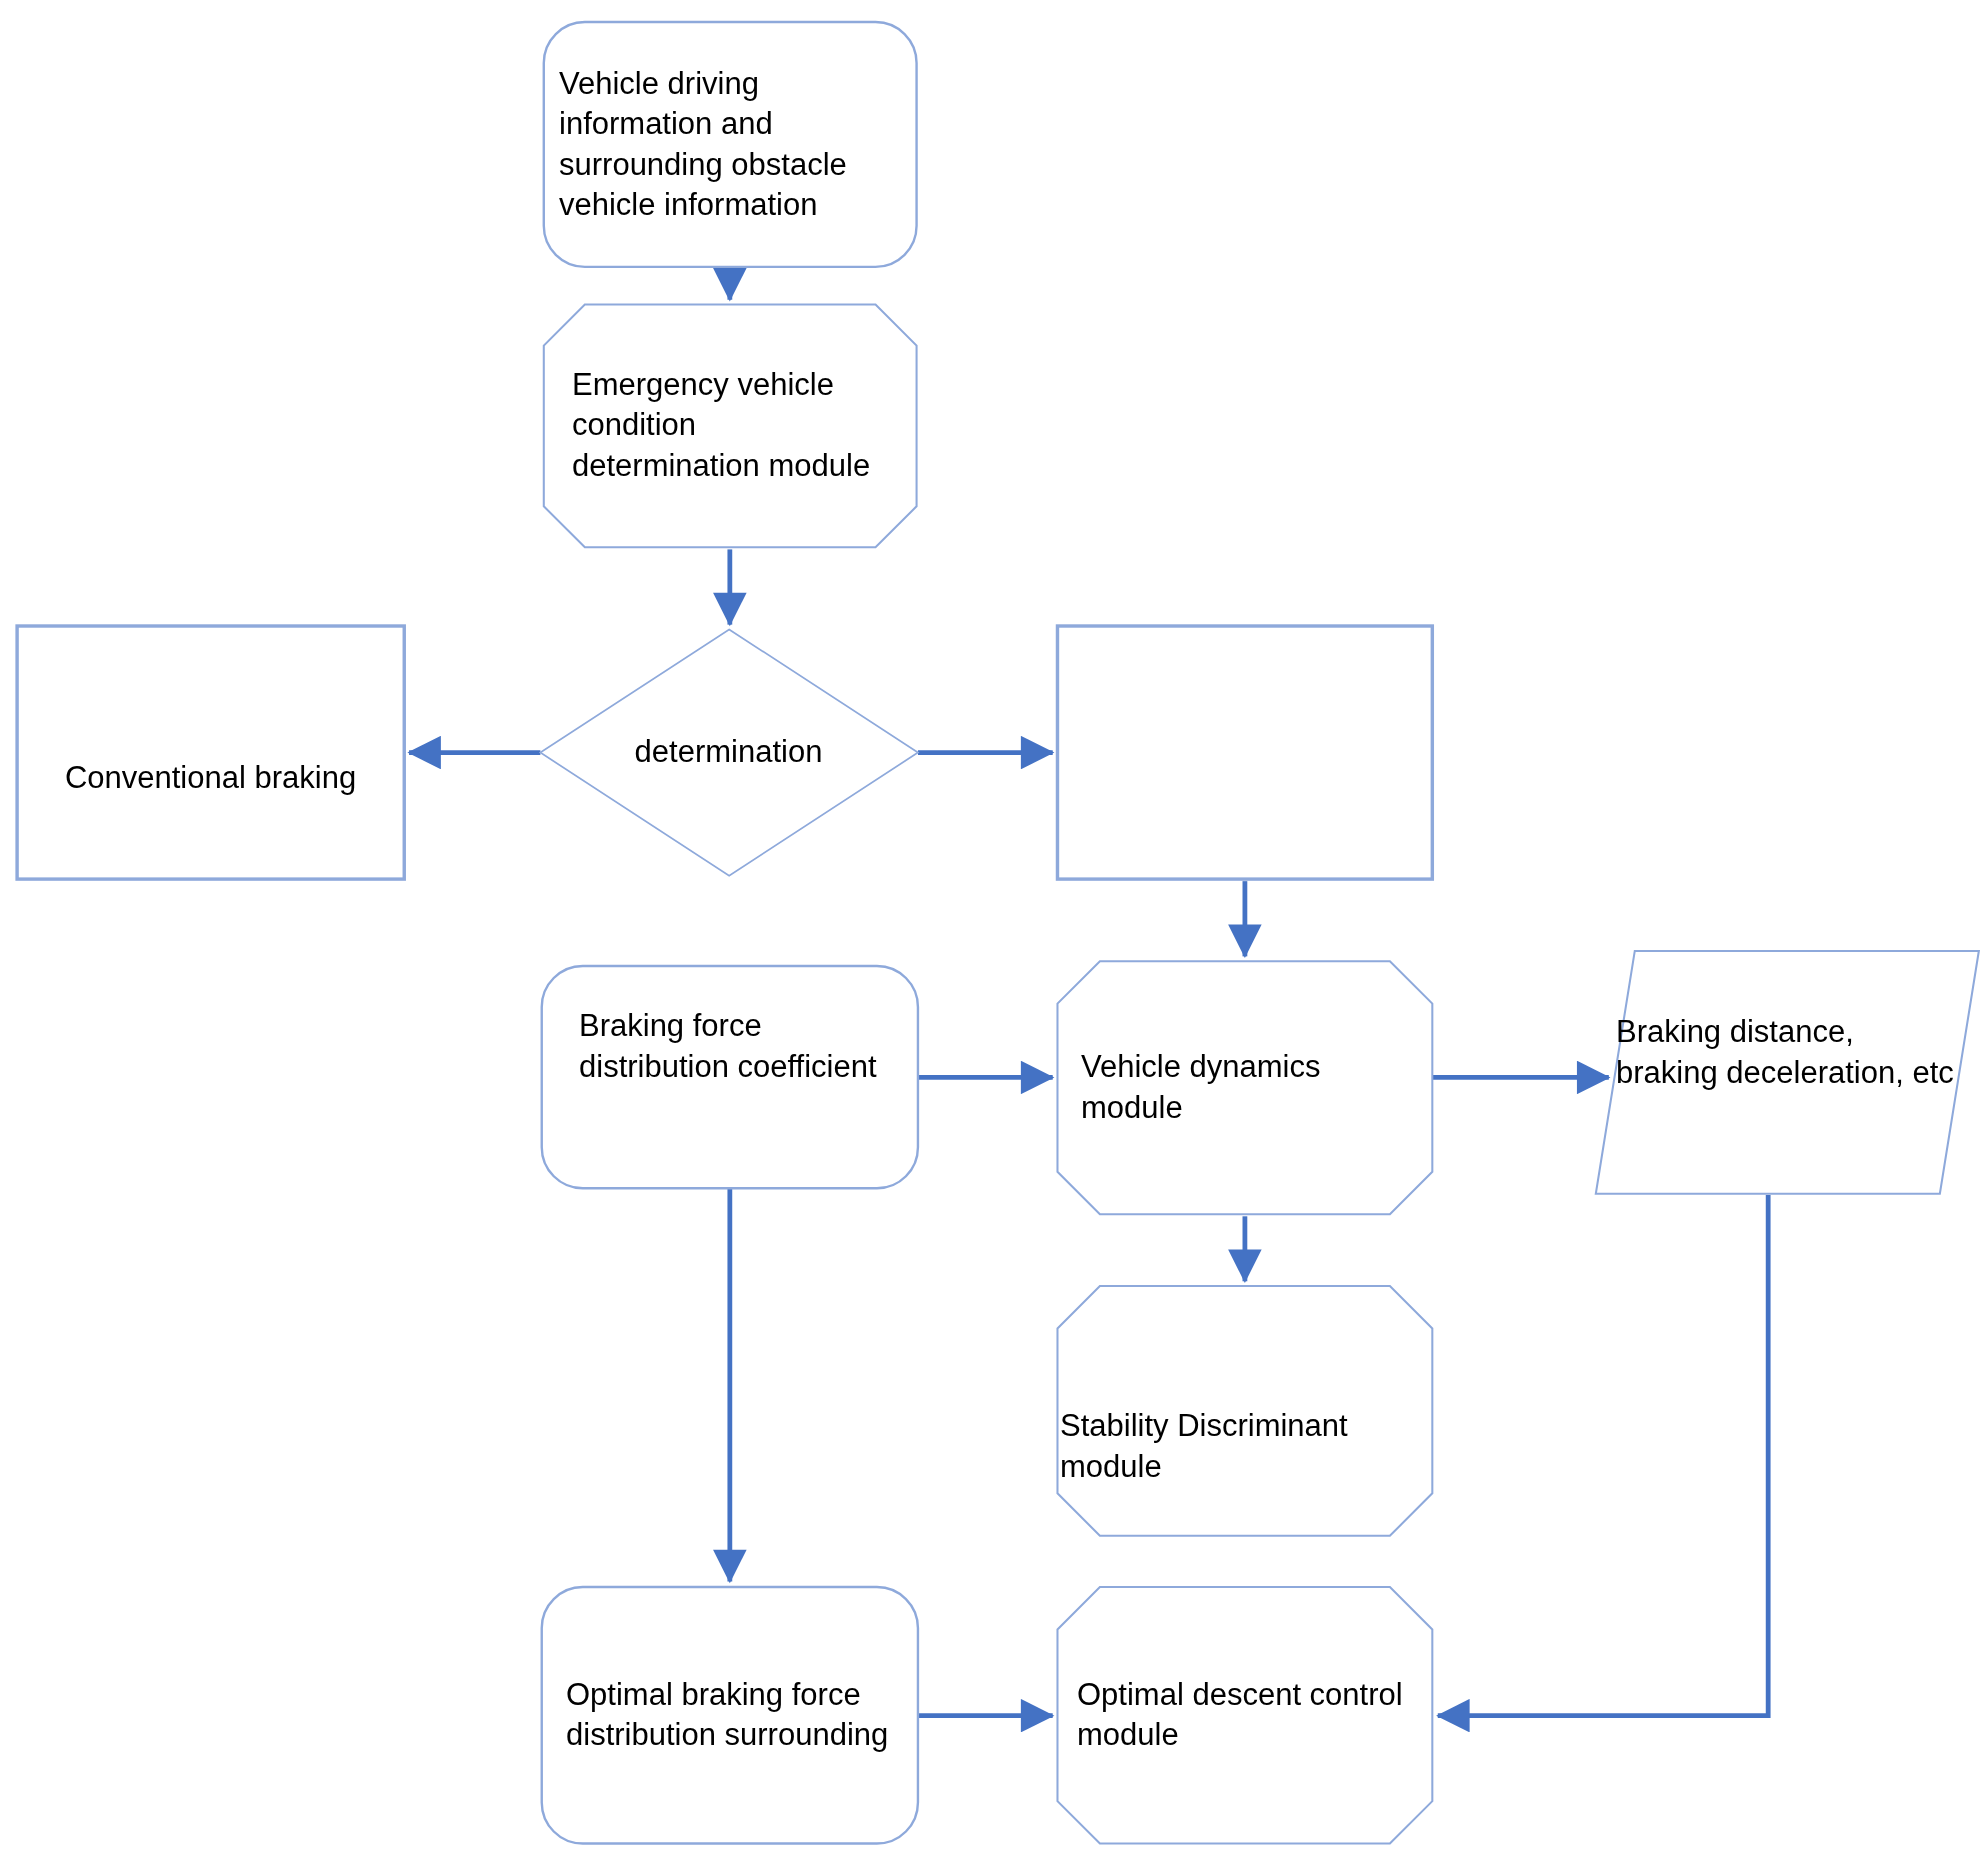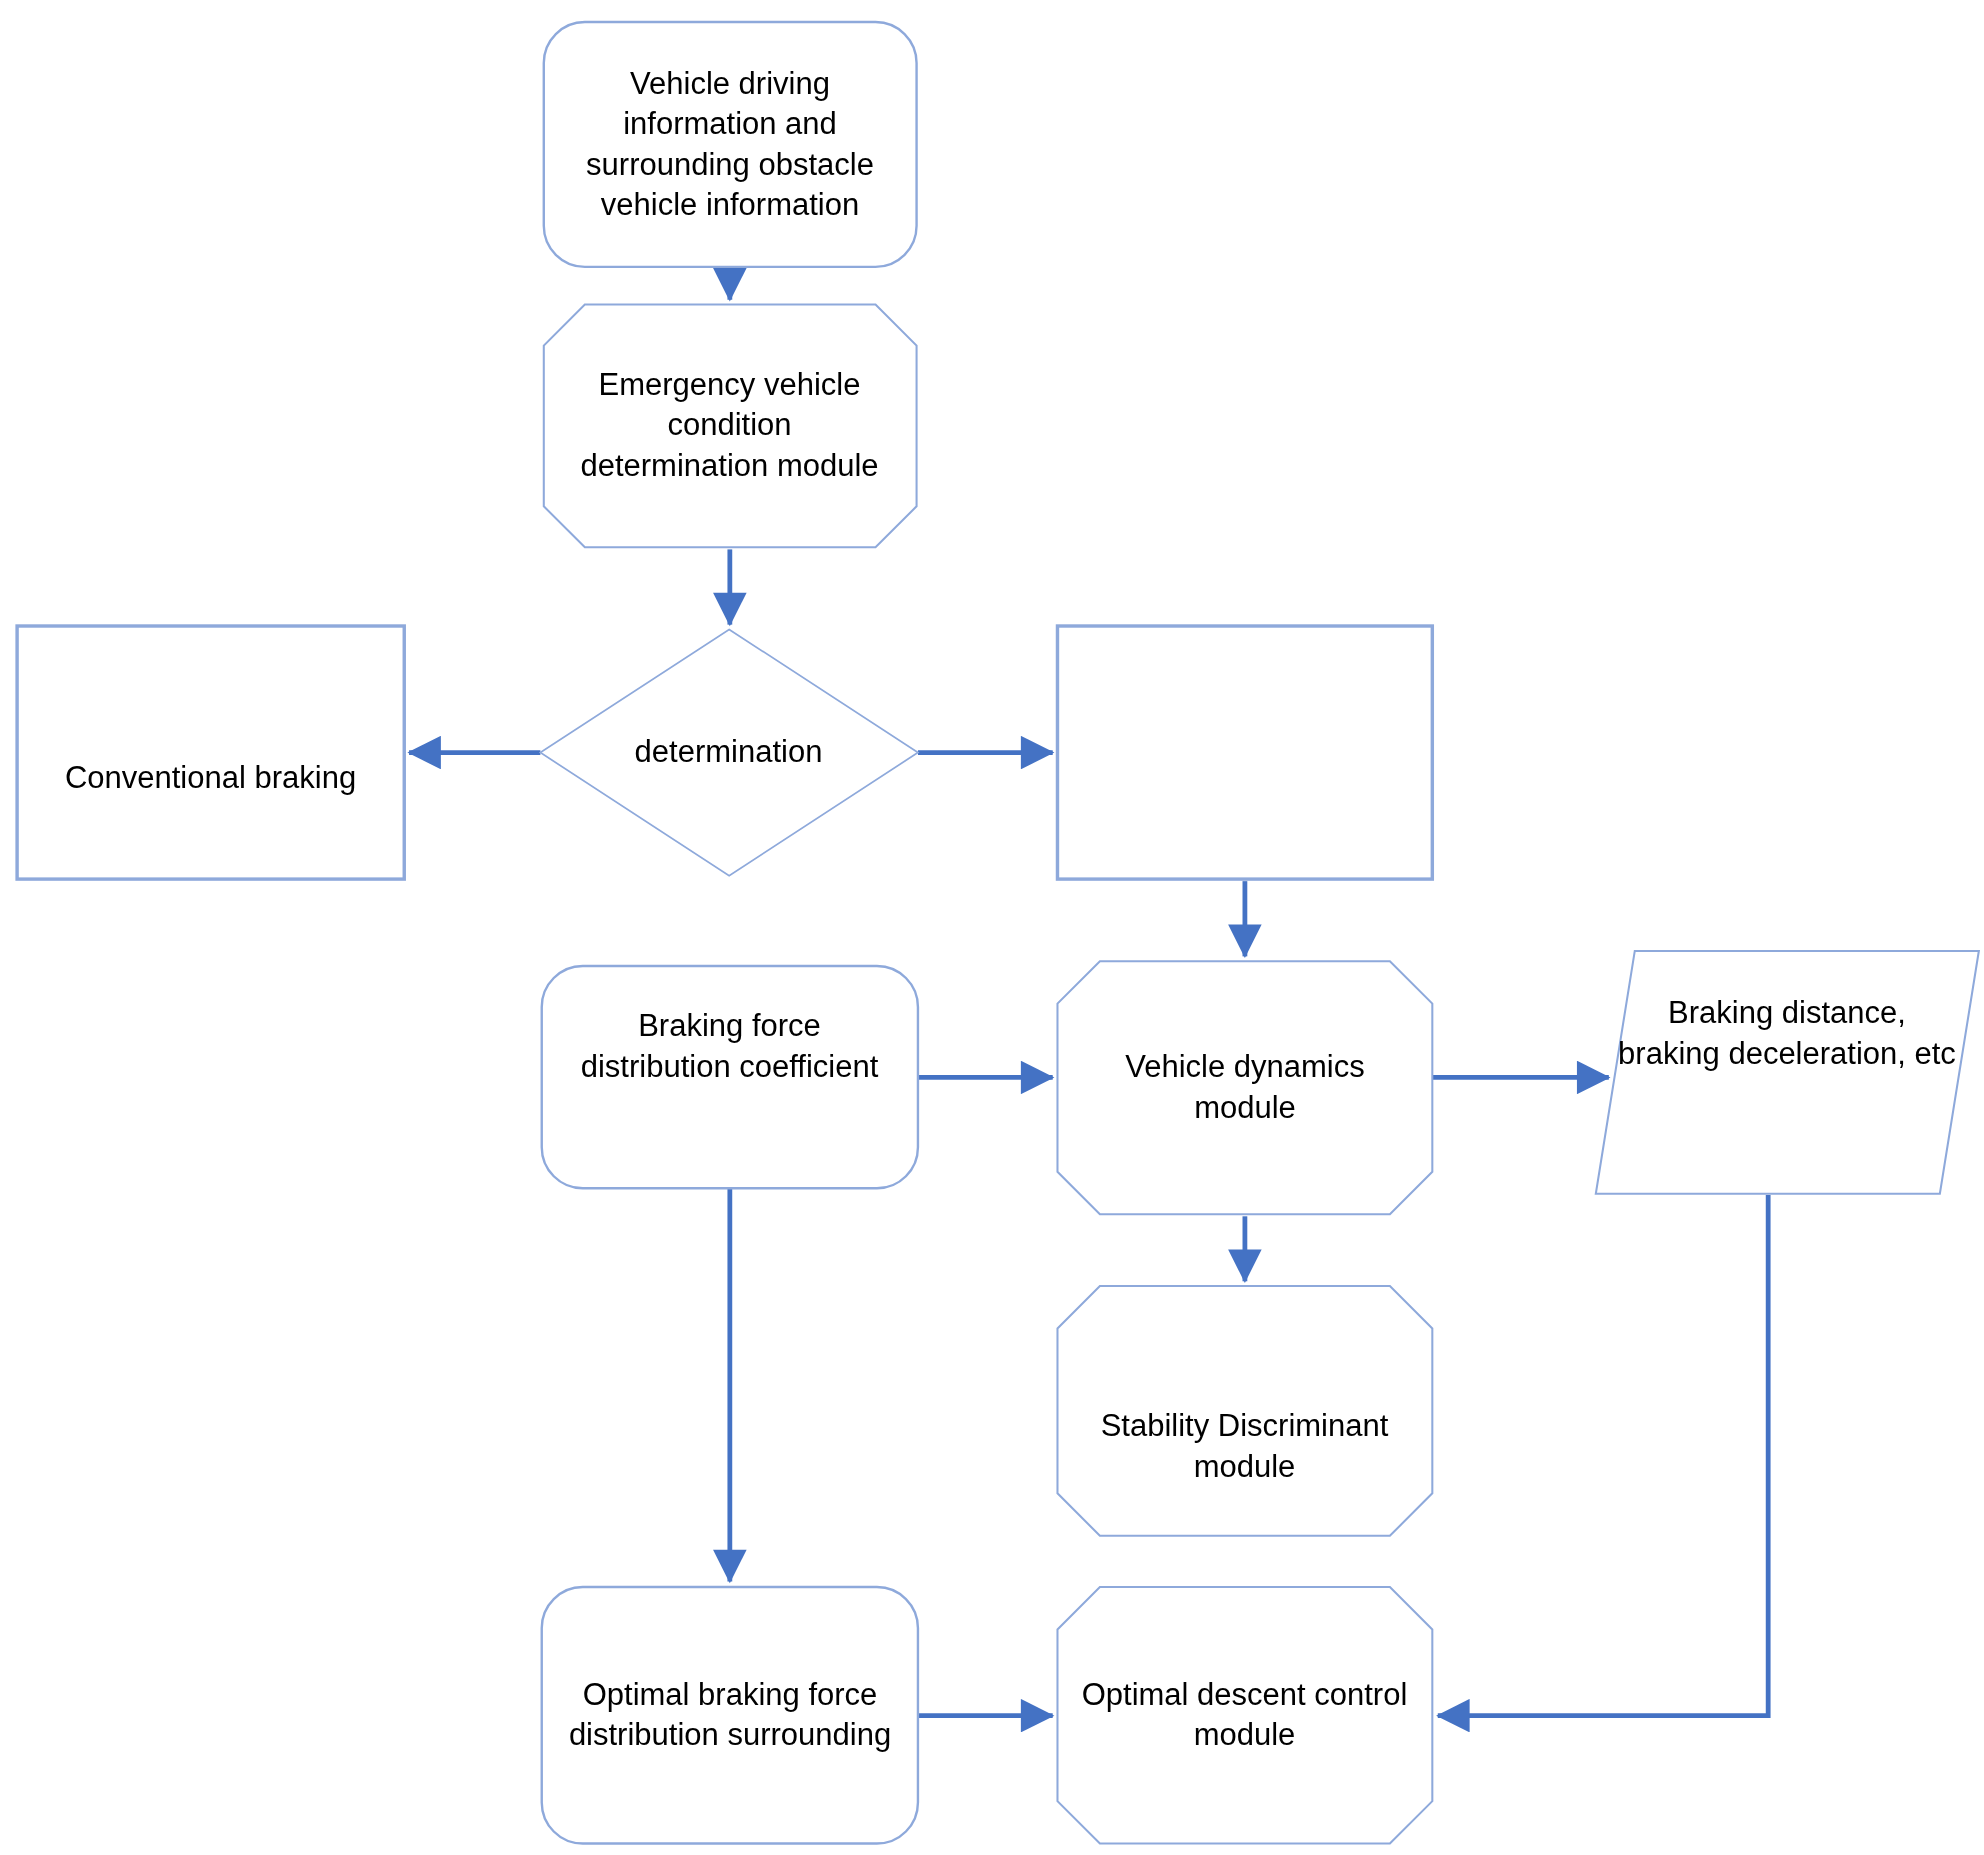--- a/index.html
+++ b/index.html
@@ -40,7 +40,7 @@
     display: flex;
     align-items: center;
     justify-content: center;
-    text-align: center;
+    text-align: left;
     font-size: 31px;
     line-height: 1.3;
     color: var(--text-color, #000000);

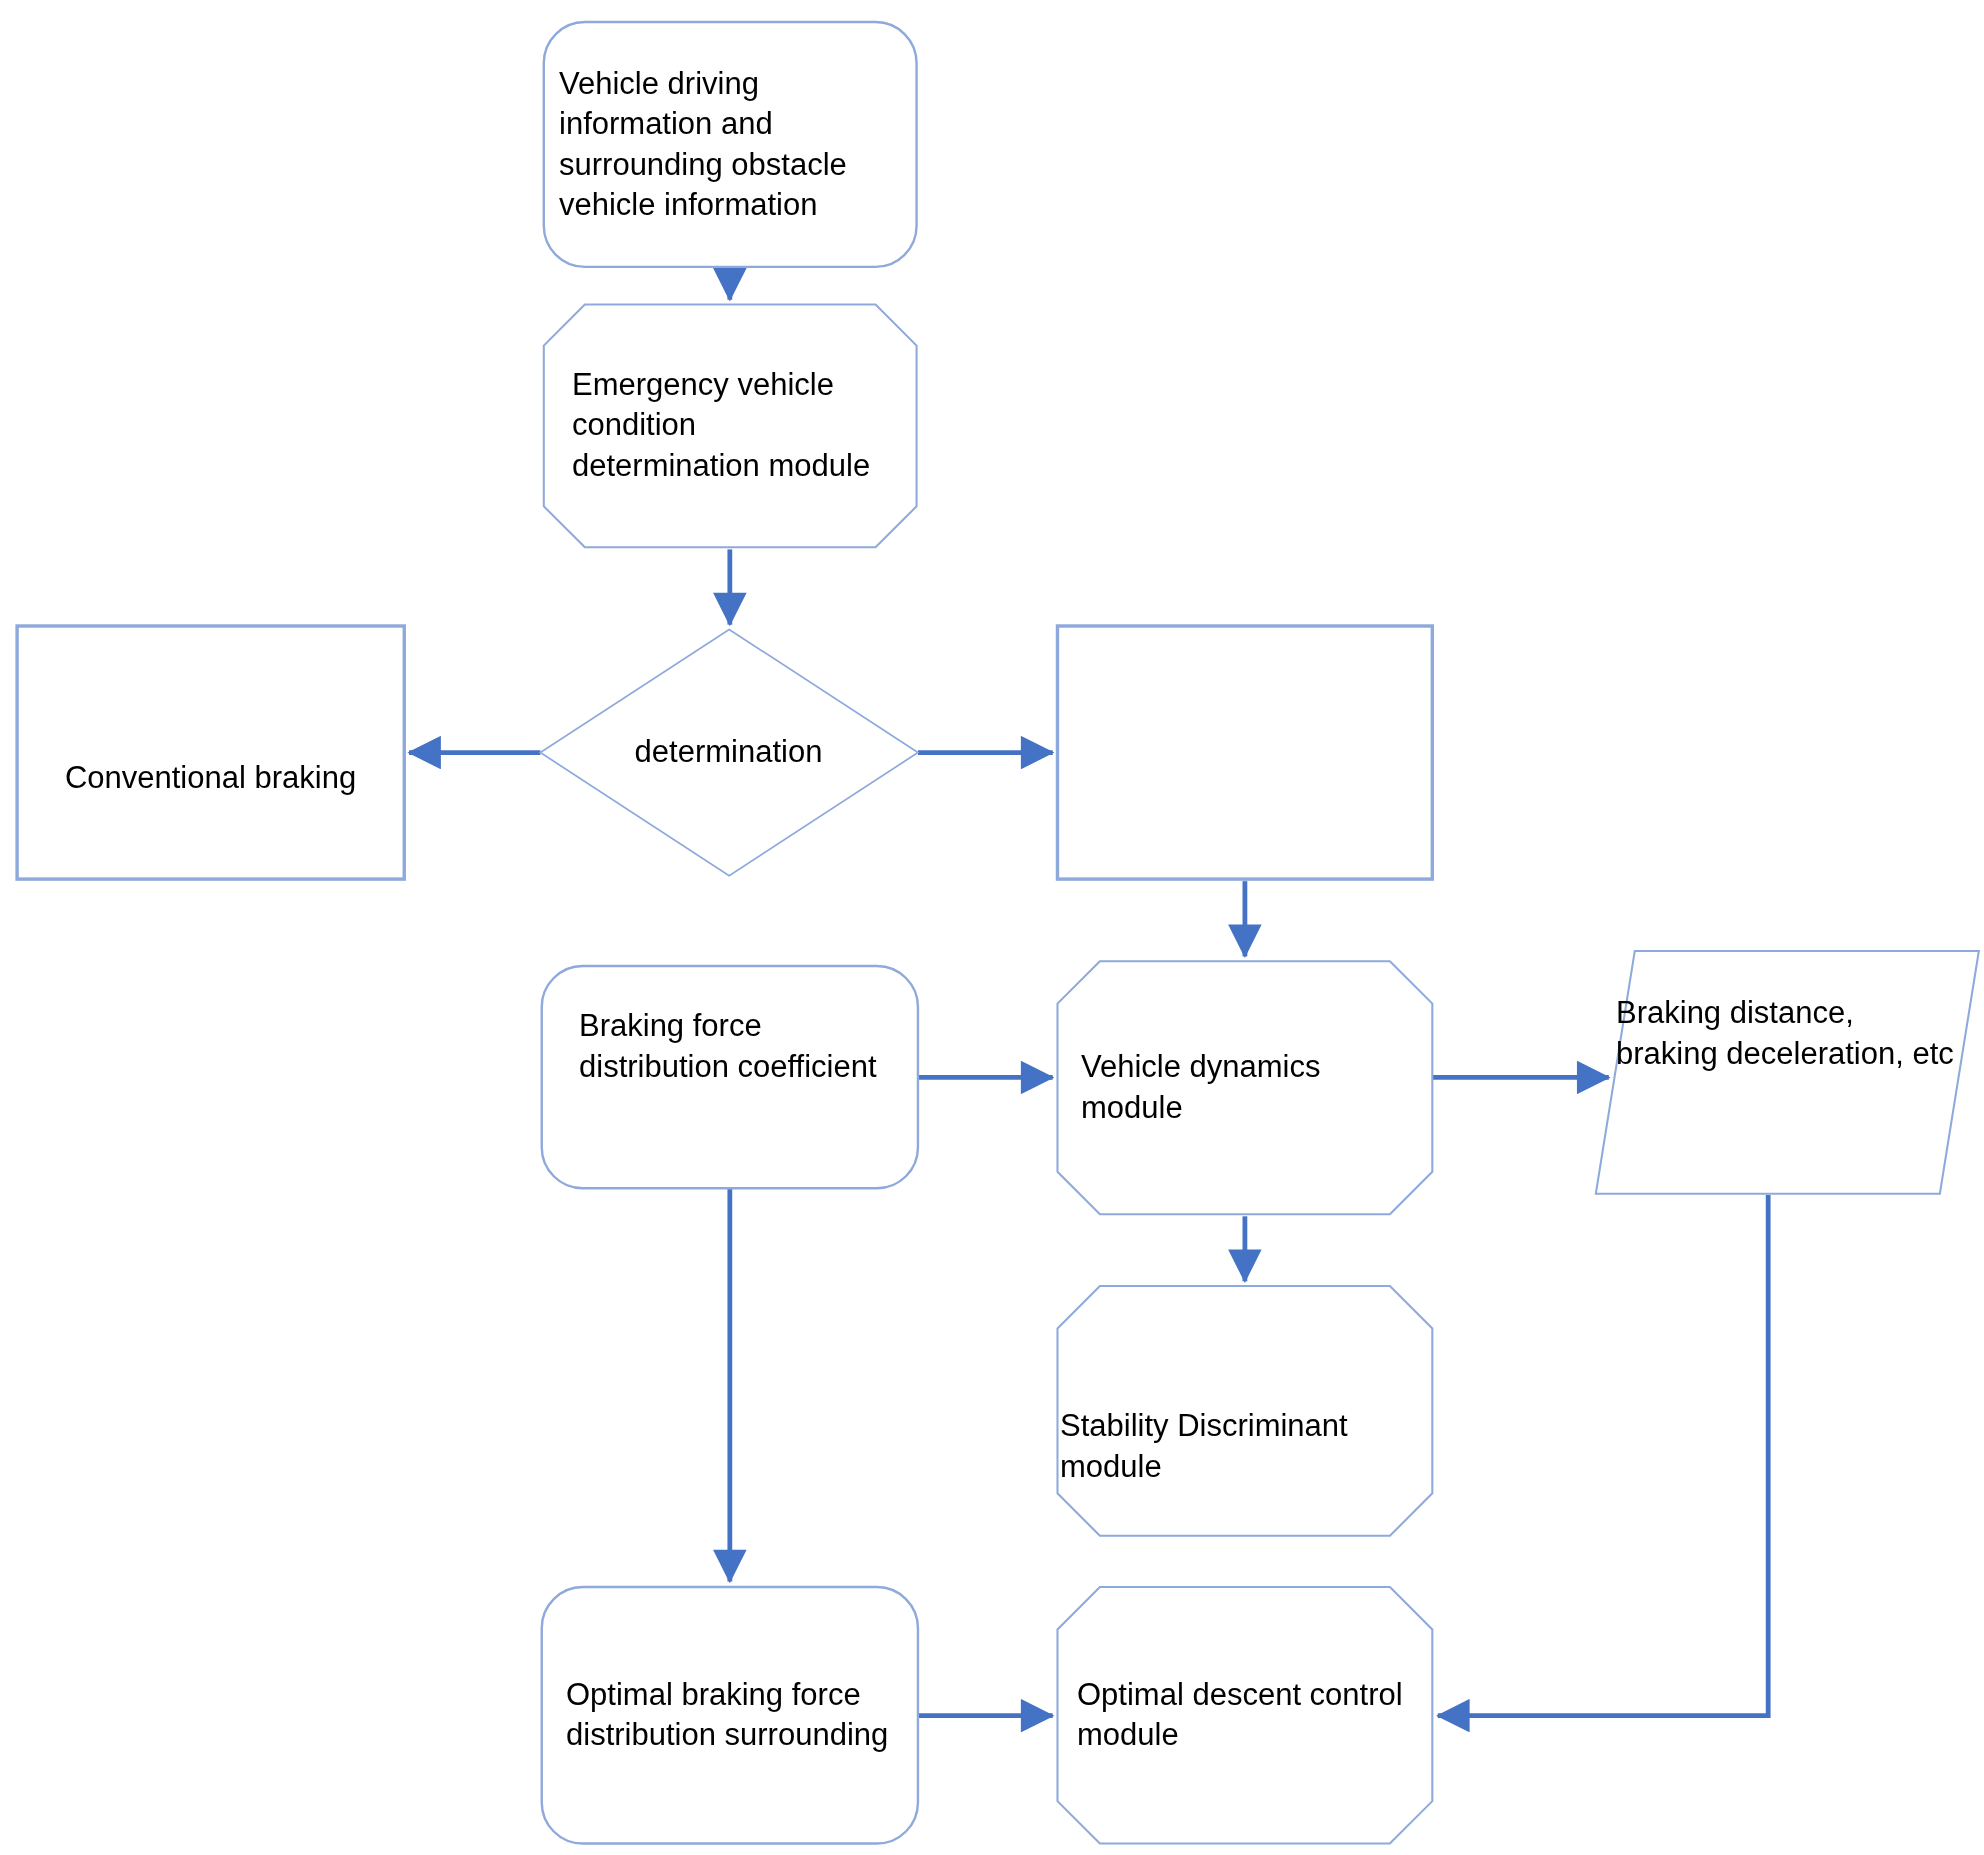--- a/index.html
+++ b/index.html
@@ -106,7 +106,7 @@
 
   <div class="node-label" style="left:1081px; top:961px; width:328px; height:253px;">Vehicle dynamics module</div>
 
-  <div class="node-label" style="left:1616px; top:912px; width:342px; height:243px;">Braking distance, braking deceleration, etc</div>
+  <div class="node-label" style="left:1616px; top:931px; width:342px; height:243px;">Braking distance, braking deceleration, etc</div>
 
   <div class="node-label" style="left:1060px; top:1286px; width:369px; height:321px;">Stability Discriminant module</div>
 

